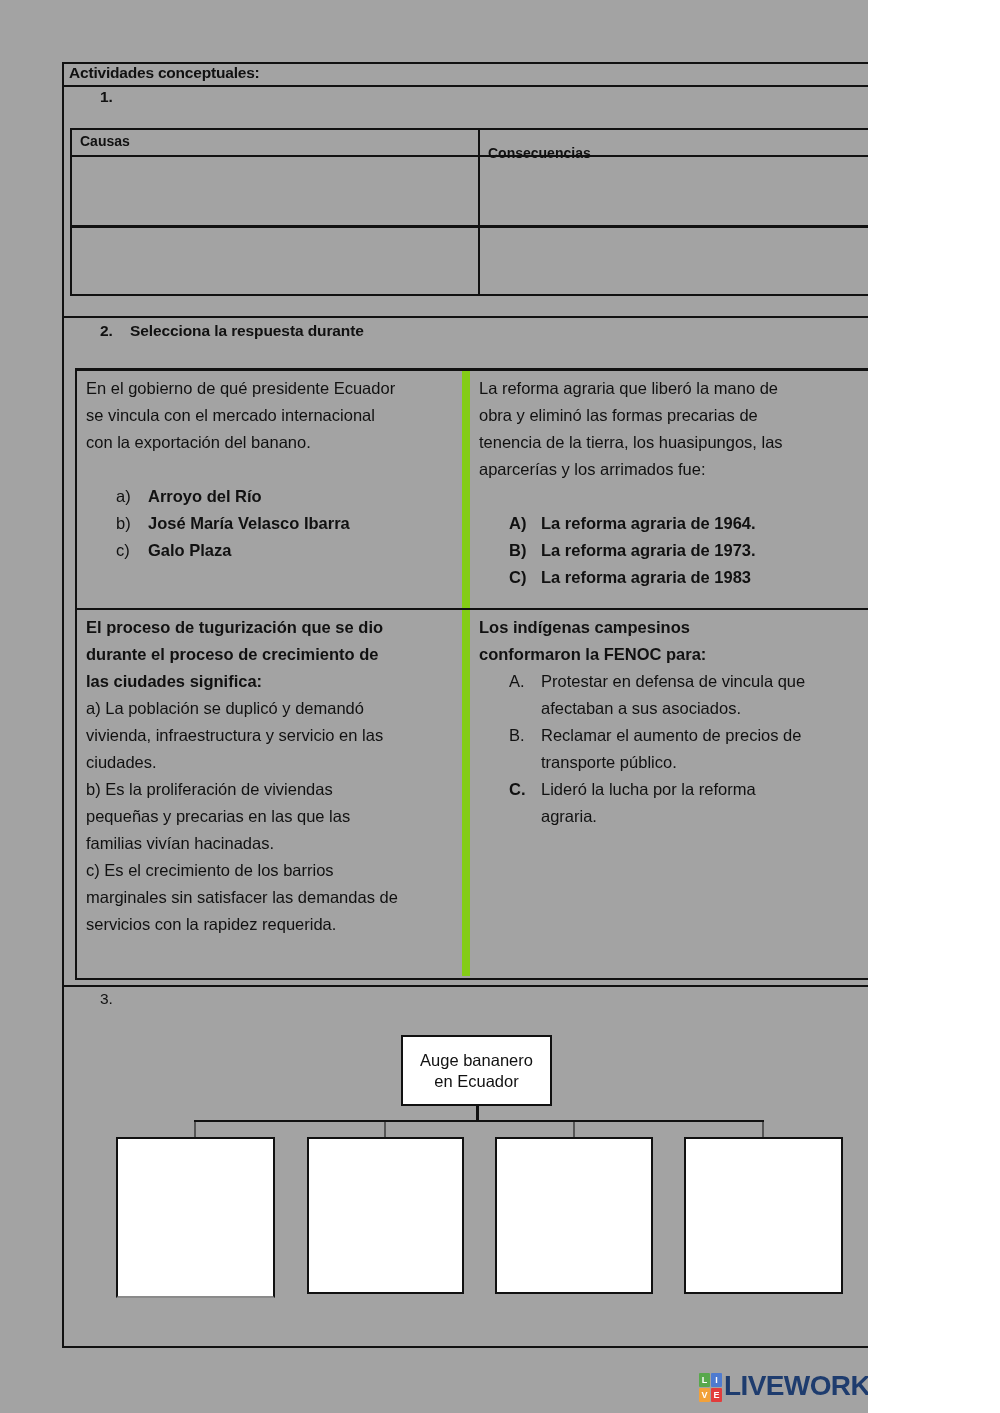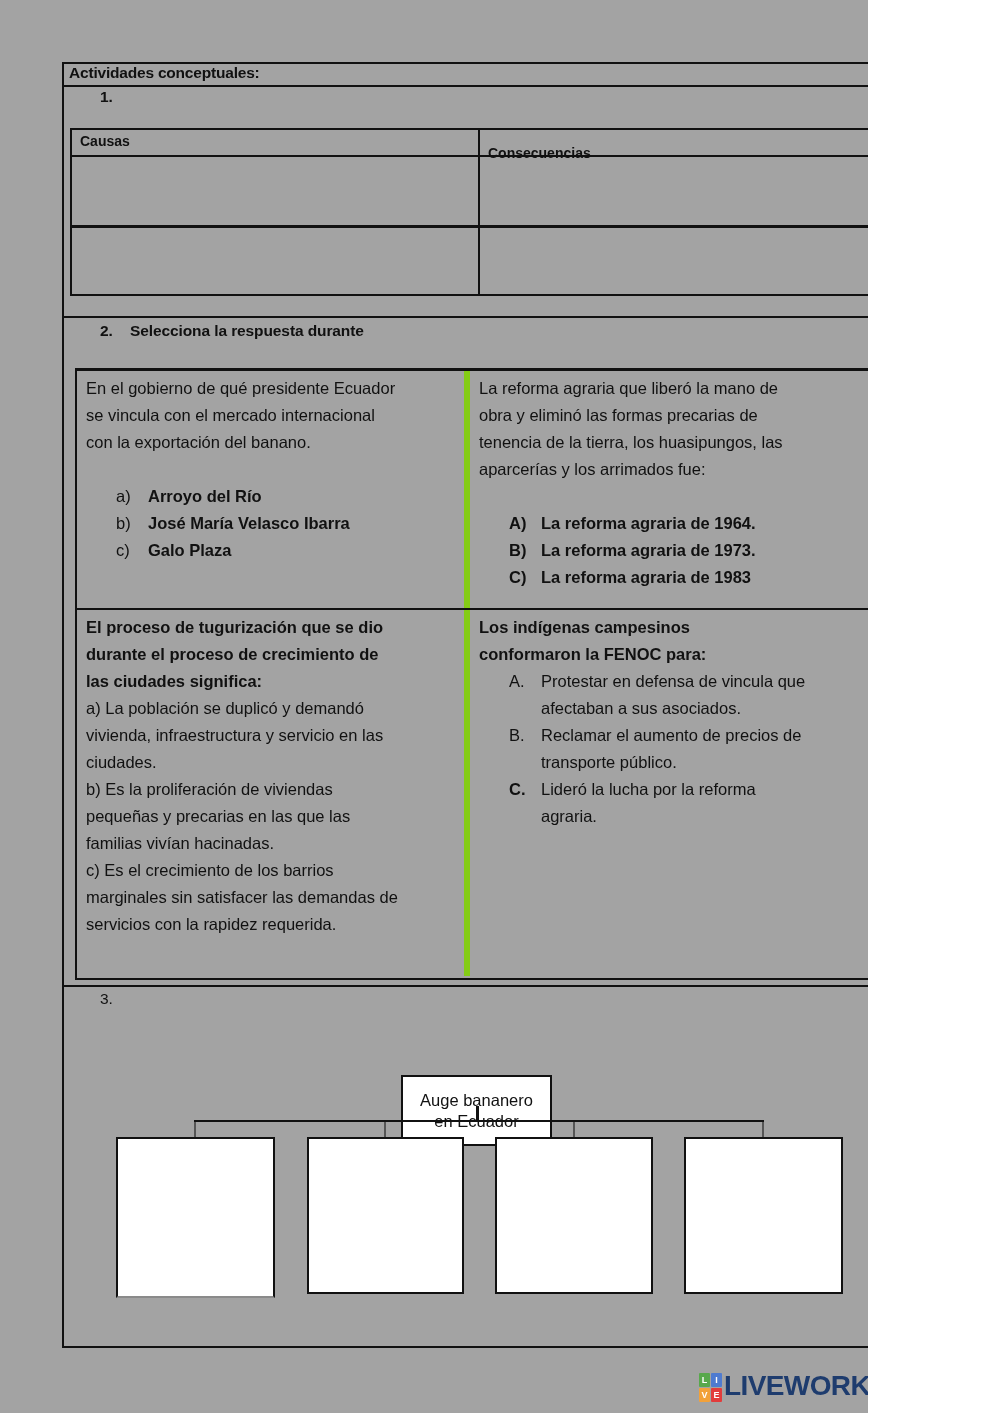--- a/index.html
+++ b/index.html
@@ -40,7 +40,7 @@
   .mtable .trow.top { height:239px; border-bottom:2px solid #111; }
   .mtable .trow.bot { height:366px; }
   .mtable .cell { padding:4px 10px 0 9px; }
-  .mtable .cl { width:393px; border-right:6px solid #84cc16; }
+  .mtable .cl { width:393px; border-right:8px solid #84cc16; }
   .mtable .cr { flex:1; }
   .pre { white-space:pre-line; }
   .boldtxt { font-weight:bold; }

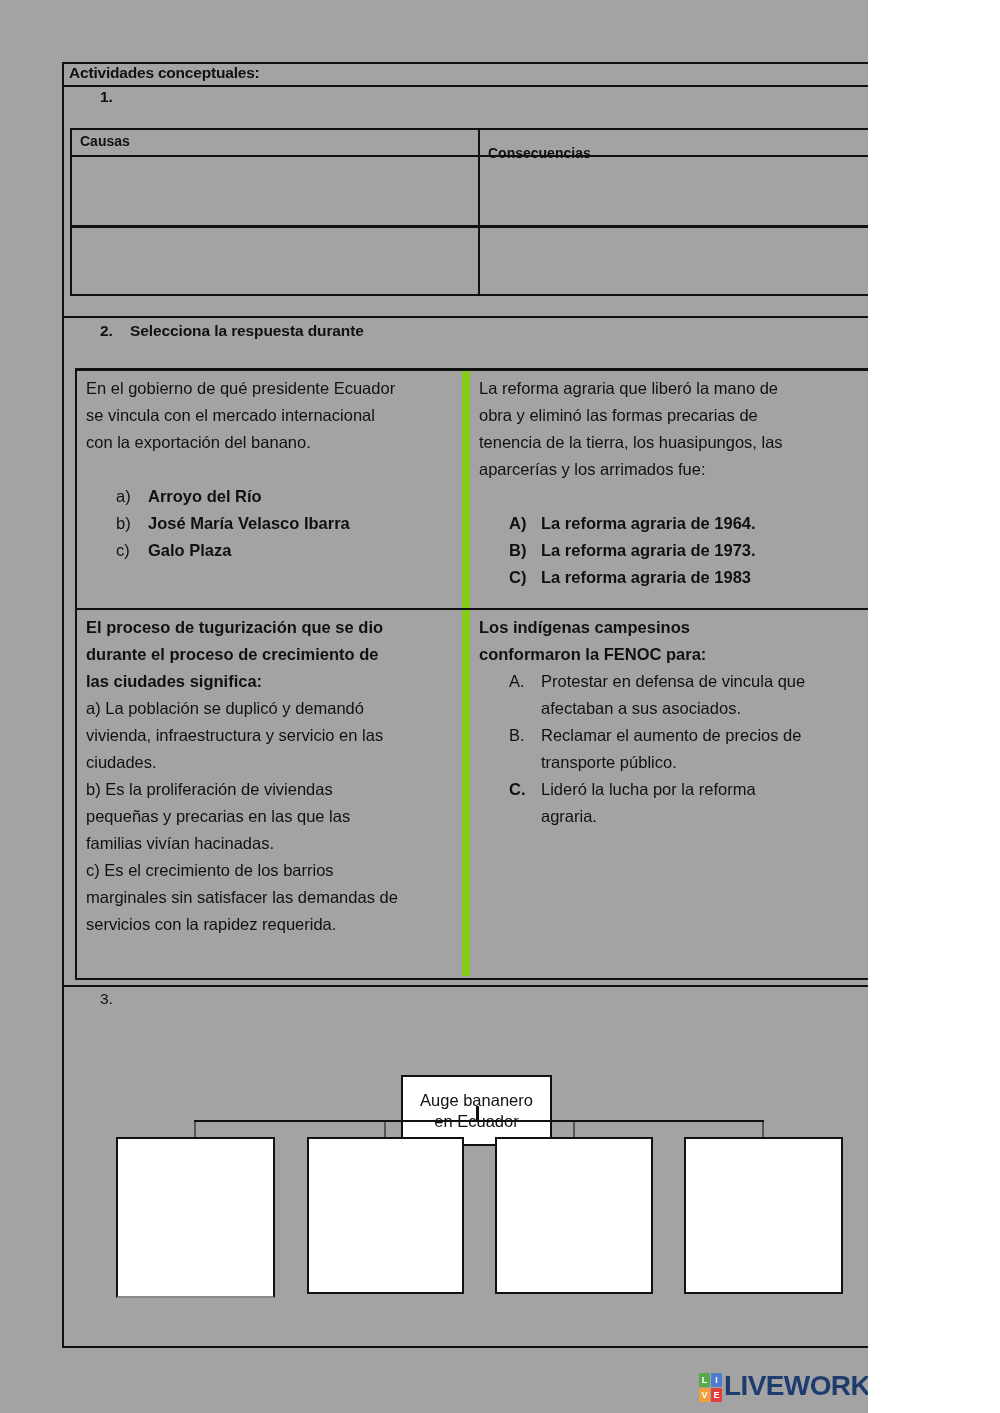--- a/index.html
+++ b/index.html
@@ -53,7 +53,7 @@
 
   
   .dbox { position:absolute; border:2px solid #111; background:#fff; }
-  .root-box { left:401px; top:1035px; width:151px; height:71px; display:flex; flex-direction:column; align-items:center; justify-content:center; font-size:16.5px; line-height:21px; text-align:center;margin-top:40px; }
+  .root-box { left:401px; top:1035px; width:151px; height:71px; display:flex; flex-direction:column; align-items:center; justify-content:center; font-size:16.5px; line-height:21px; text-align:center; }
   .stub { background:#555; }
 
   

